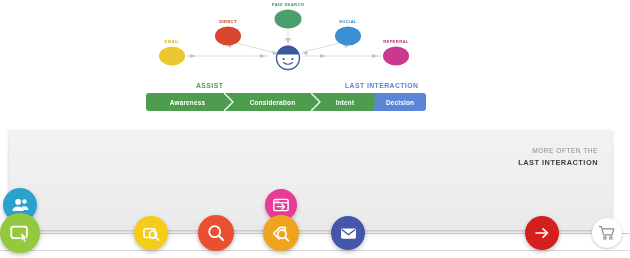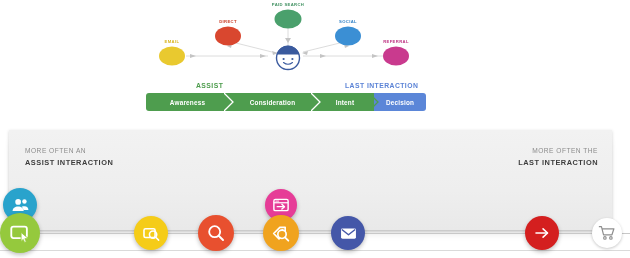--- a/index.html
+++ b/index.html
@@ -161,10 +161,6 @@
 </div>
 
 <div id="interaction-panel">
-  <div class="panel-caption" id="caption-left">
-    <span class="cap-thin">MORE OFTEN AN</span>
-    <span class="cap-bold">ASSIST INTERACTION</span>
-  </div>
   <div class="panel-caption" id="caption-right">
     <span class="cap-thin">MORE OFTEN THE</span>
     <span class="cap-bold">LAST INTERACTION</span>

